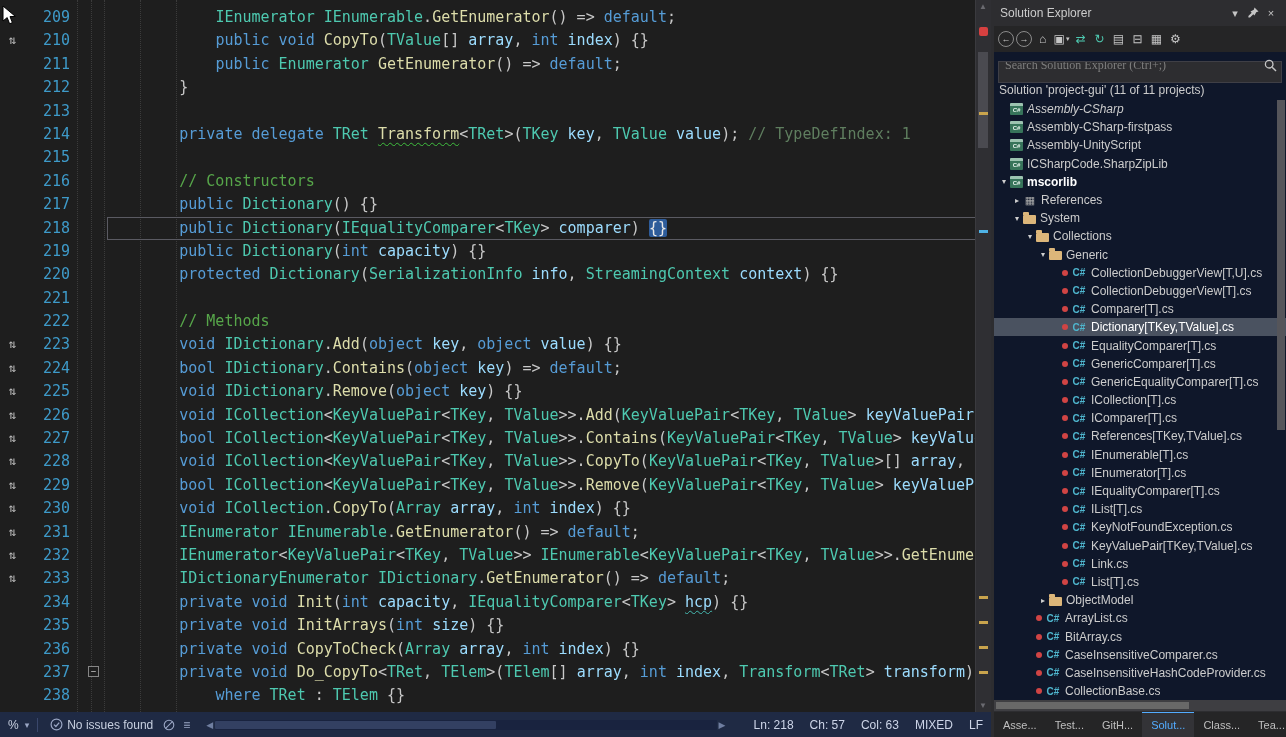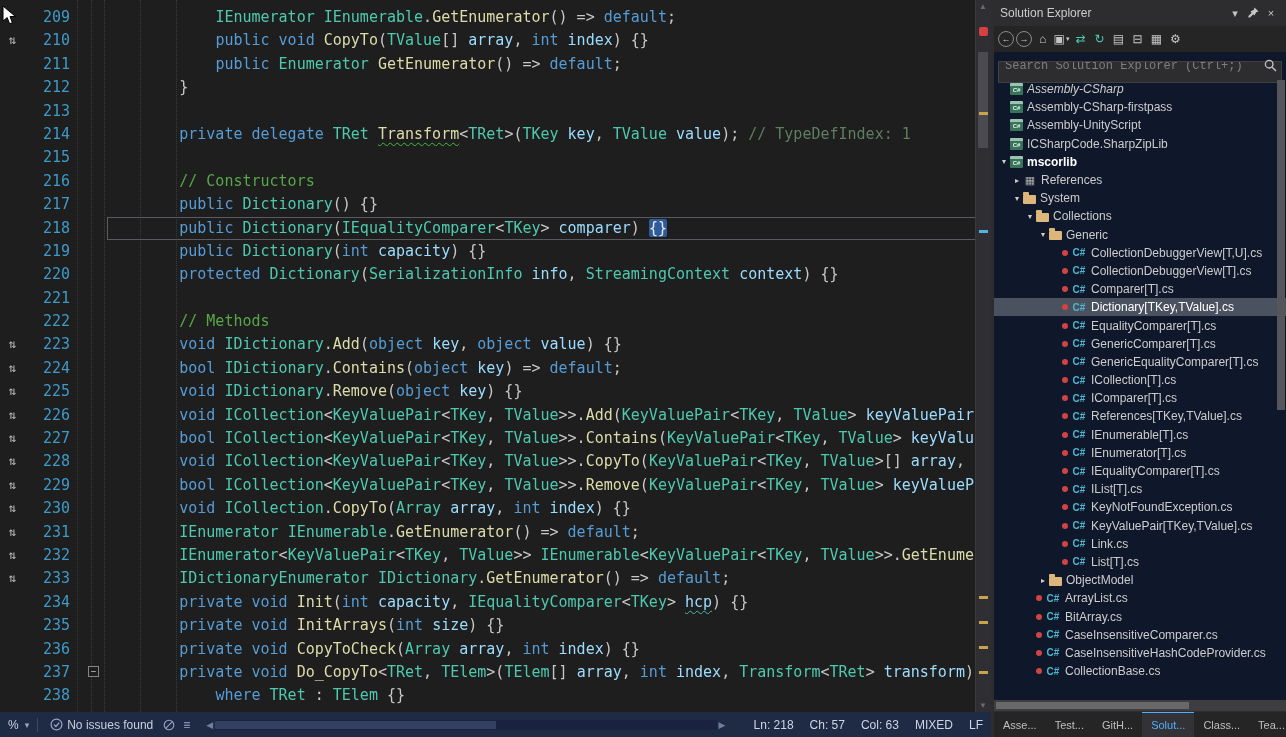--- a/index.html
+++ b/index.html
@@ -49,7 +49,7 @@
   .tbic.circ{border:1px solid #8A8A8A;border-radius:50%;width:14px;height:14px;min-width:14px;font-size:9px}
   .tbic .cv{font-size:7px;color:#C5C5C5;margin-left:1px}
   #sx-search{position:relative;margin:3px 4px;height:22px}
-  #sx-search input{width:100%;height:22px;box-sizing:border-box;background:#2D2D30;border:1px solid #3F3F46;color:#B8B8B8;font-size:12px;padding:0 22px 12px 6px;font-family:Liberation Mono, monospace}
+  #sx-search input{width:100%;height:22px;box-sizing:border-box;background:#2D2D30;border:1px solid #3F3F46;color:#B8B8B8;font-size:12px;padding:0 22px 12px 6px;font-family:Liberation Serif, serif}
   #sx-search input::placeholder{color:#7F7F7F}
   #sx-search svg{position:absolute;right:5px;top:4px}
   #sx-sol{height:20px;line-height:20px;font-size:12px;padding-left:5px;white-space:nowrap}

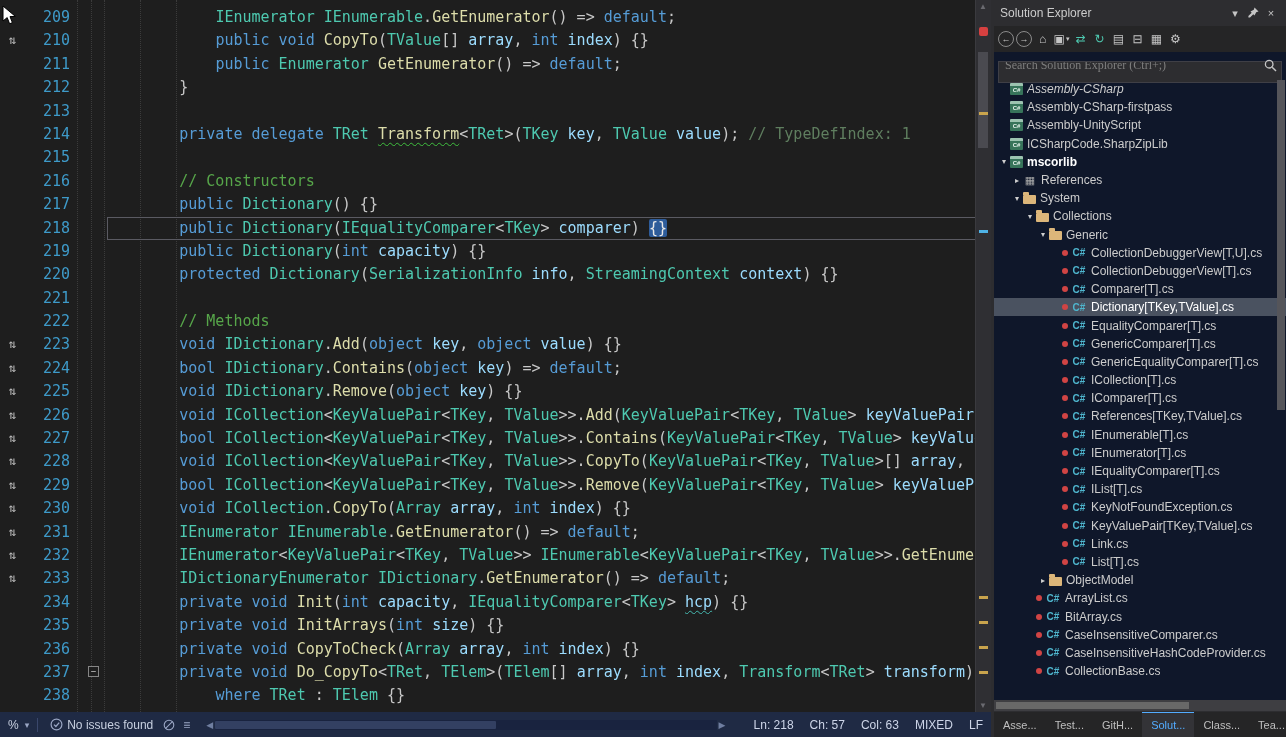--- a/index.html
+++ b/index.html
@@ -209,6 +209,7 @@
     </svg>
   </div>
 
+  <div id="sx-sol">Solution 'project-gui' (11 of 11 projects)</div>
 
   <div id="sx-tree">
     <div id="tree-rows">

